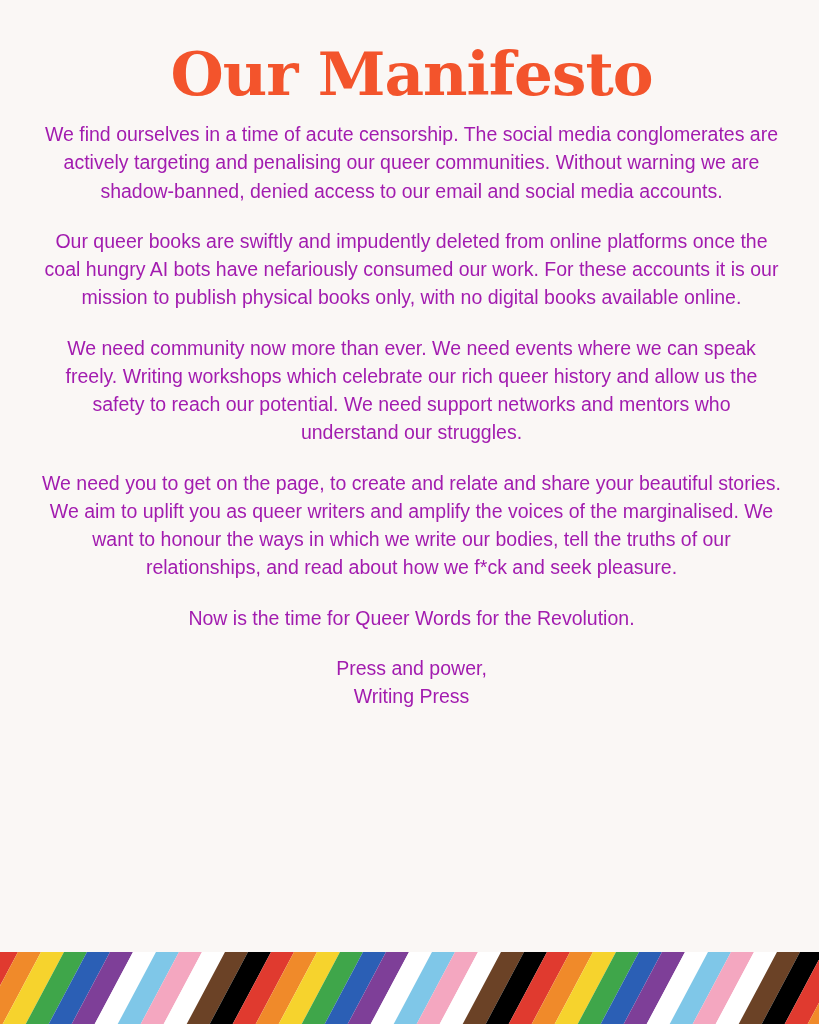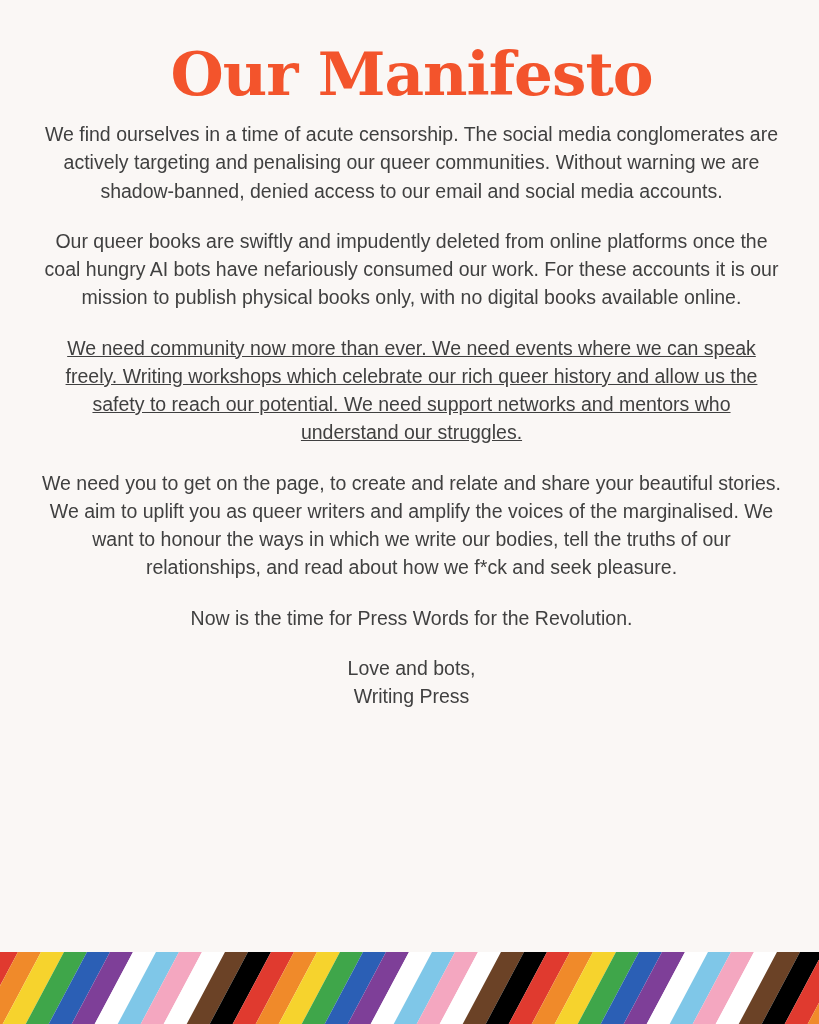--- a/index.html
+++ b/index.html
@@ -41,7 +41,7 @@
   }
   .body-text {
     text-align: center;
-    color: #404040;
+    color: #a21caf;
     font-size: 19.5px;
     line-height: 1.45;
     max-width: 740px;

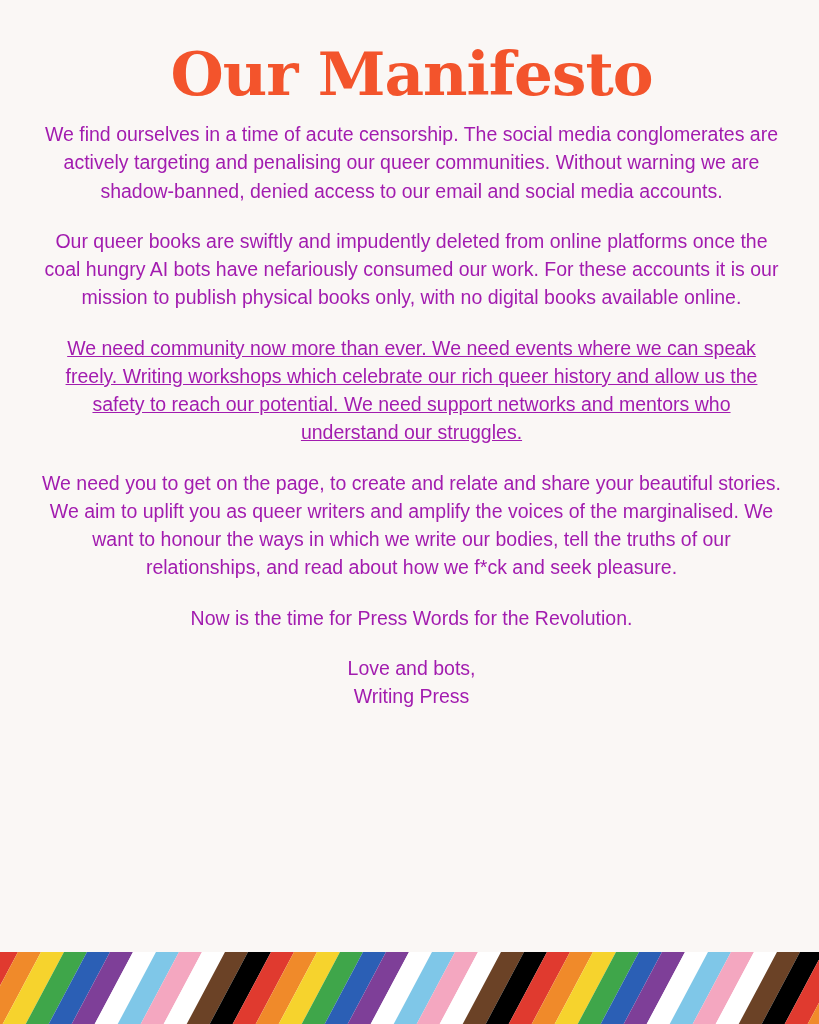--- a/index.html
+++ b/index.html
@@ -55,7 +55,6 @@
   }
   .para .line-break {
     display: block;
-    text-decoration: underline;
   }
   .signoff-line {
     display: block;

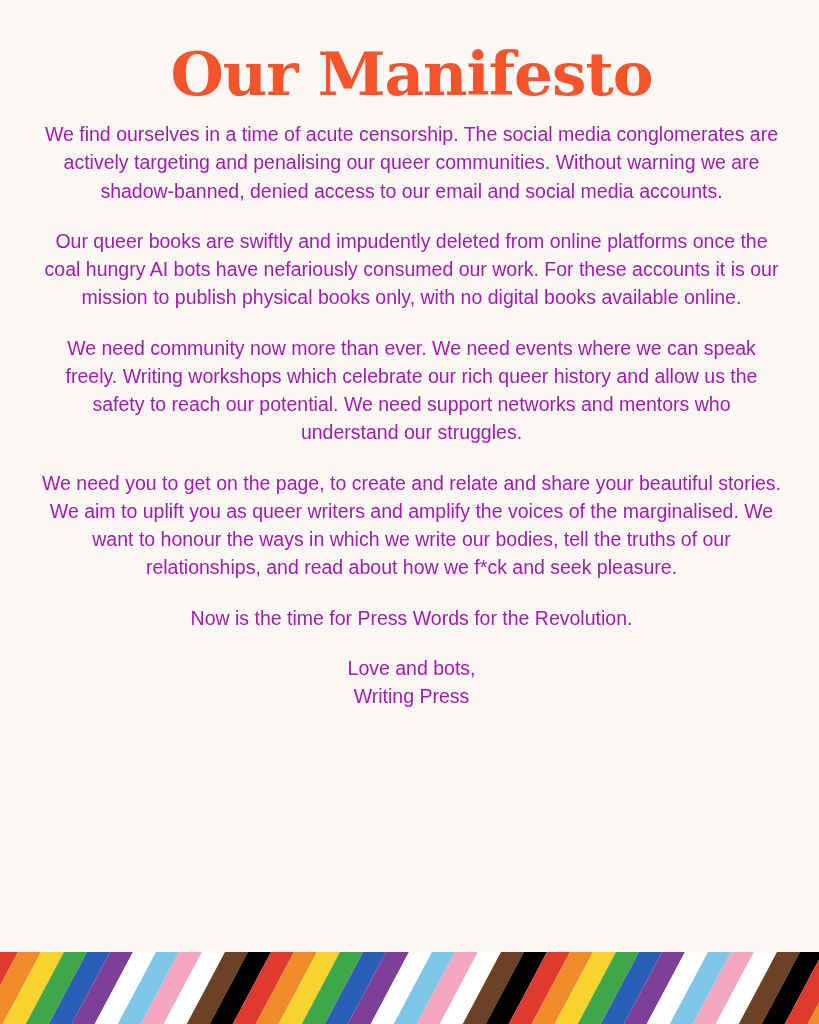--- a/index.html
+++ b/index.html
@@ -87,7 +87,7 @@
         <span class="line-break">We need community now more than ever. We need events where we can speak freely. Writing workshops which celebrate our rich queer history and allow us the safety to reach our potential. We need support networks and mentors who understand our struggles.</span>
       </p>
       <p class="para">We need you to get on the page, to create and relate and share your beautiful stories. We aim to uplift you as queer writers and amplify the voices of the marginalised. We want to honour the ways in which we write our bodies, tell the truths of our relationships, and read about how we f*ck and seek pleasure.</p>
-      <p class="para">Now is the time for Press Words for the Revolution.</p>
+      <p class="para">Now is the time for Queer Words for the Revolution.</p>
       <p class="para">
         <span class="signoff-line">Love and bots,</span>
         <span class="signoff-line">Writing Press</span>

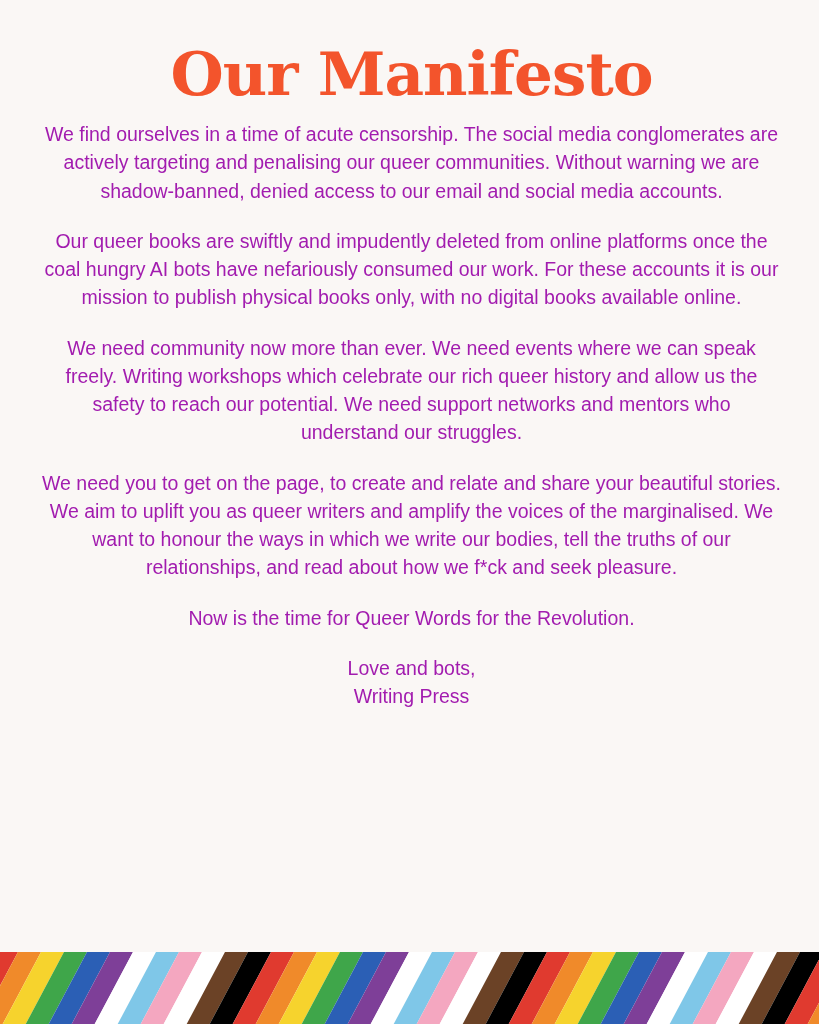--- a/index.html
+++ b/index.html
@@ -89,7 +89,7 @@
       <p class="para">We need you to get on the page, to create and relate and share your beautiful stories. We aim to uplift you as queer writers and amplify the voices of the marginalised. We want to honour the ways in which we write our bodies, tell the truths of our relationships, and read about how we f*ck and seek pleasure.</p>
       <p class="para">Now is the time for Queer Words for the Revolution.</p>
       <p class="para">
-        <span class="signoff-line">Love and bots,</span>
+        <span class="signoff-line">Press and power,</span>
         <span class="signoff-line">Writing Press</span>
       </p>
     </div>

